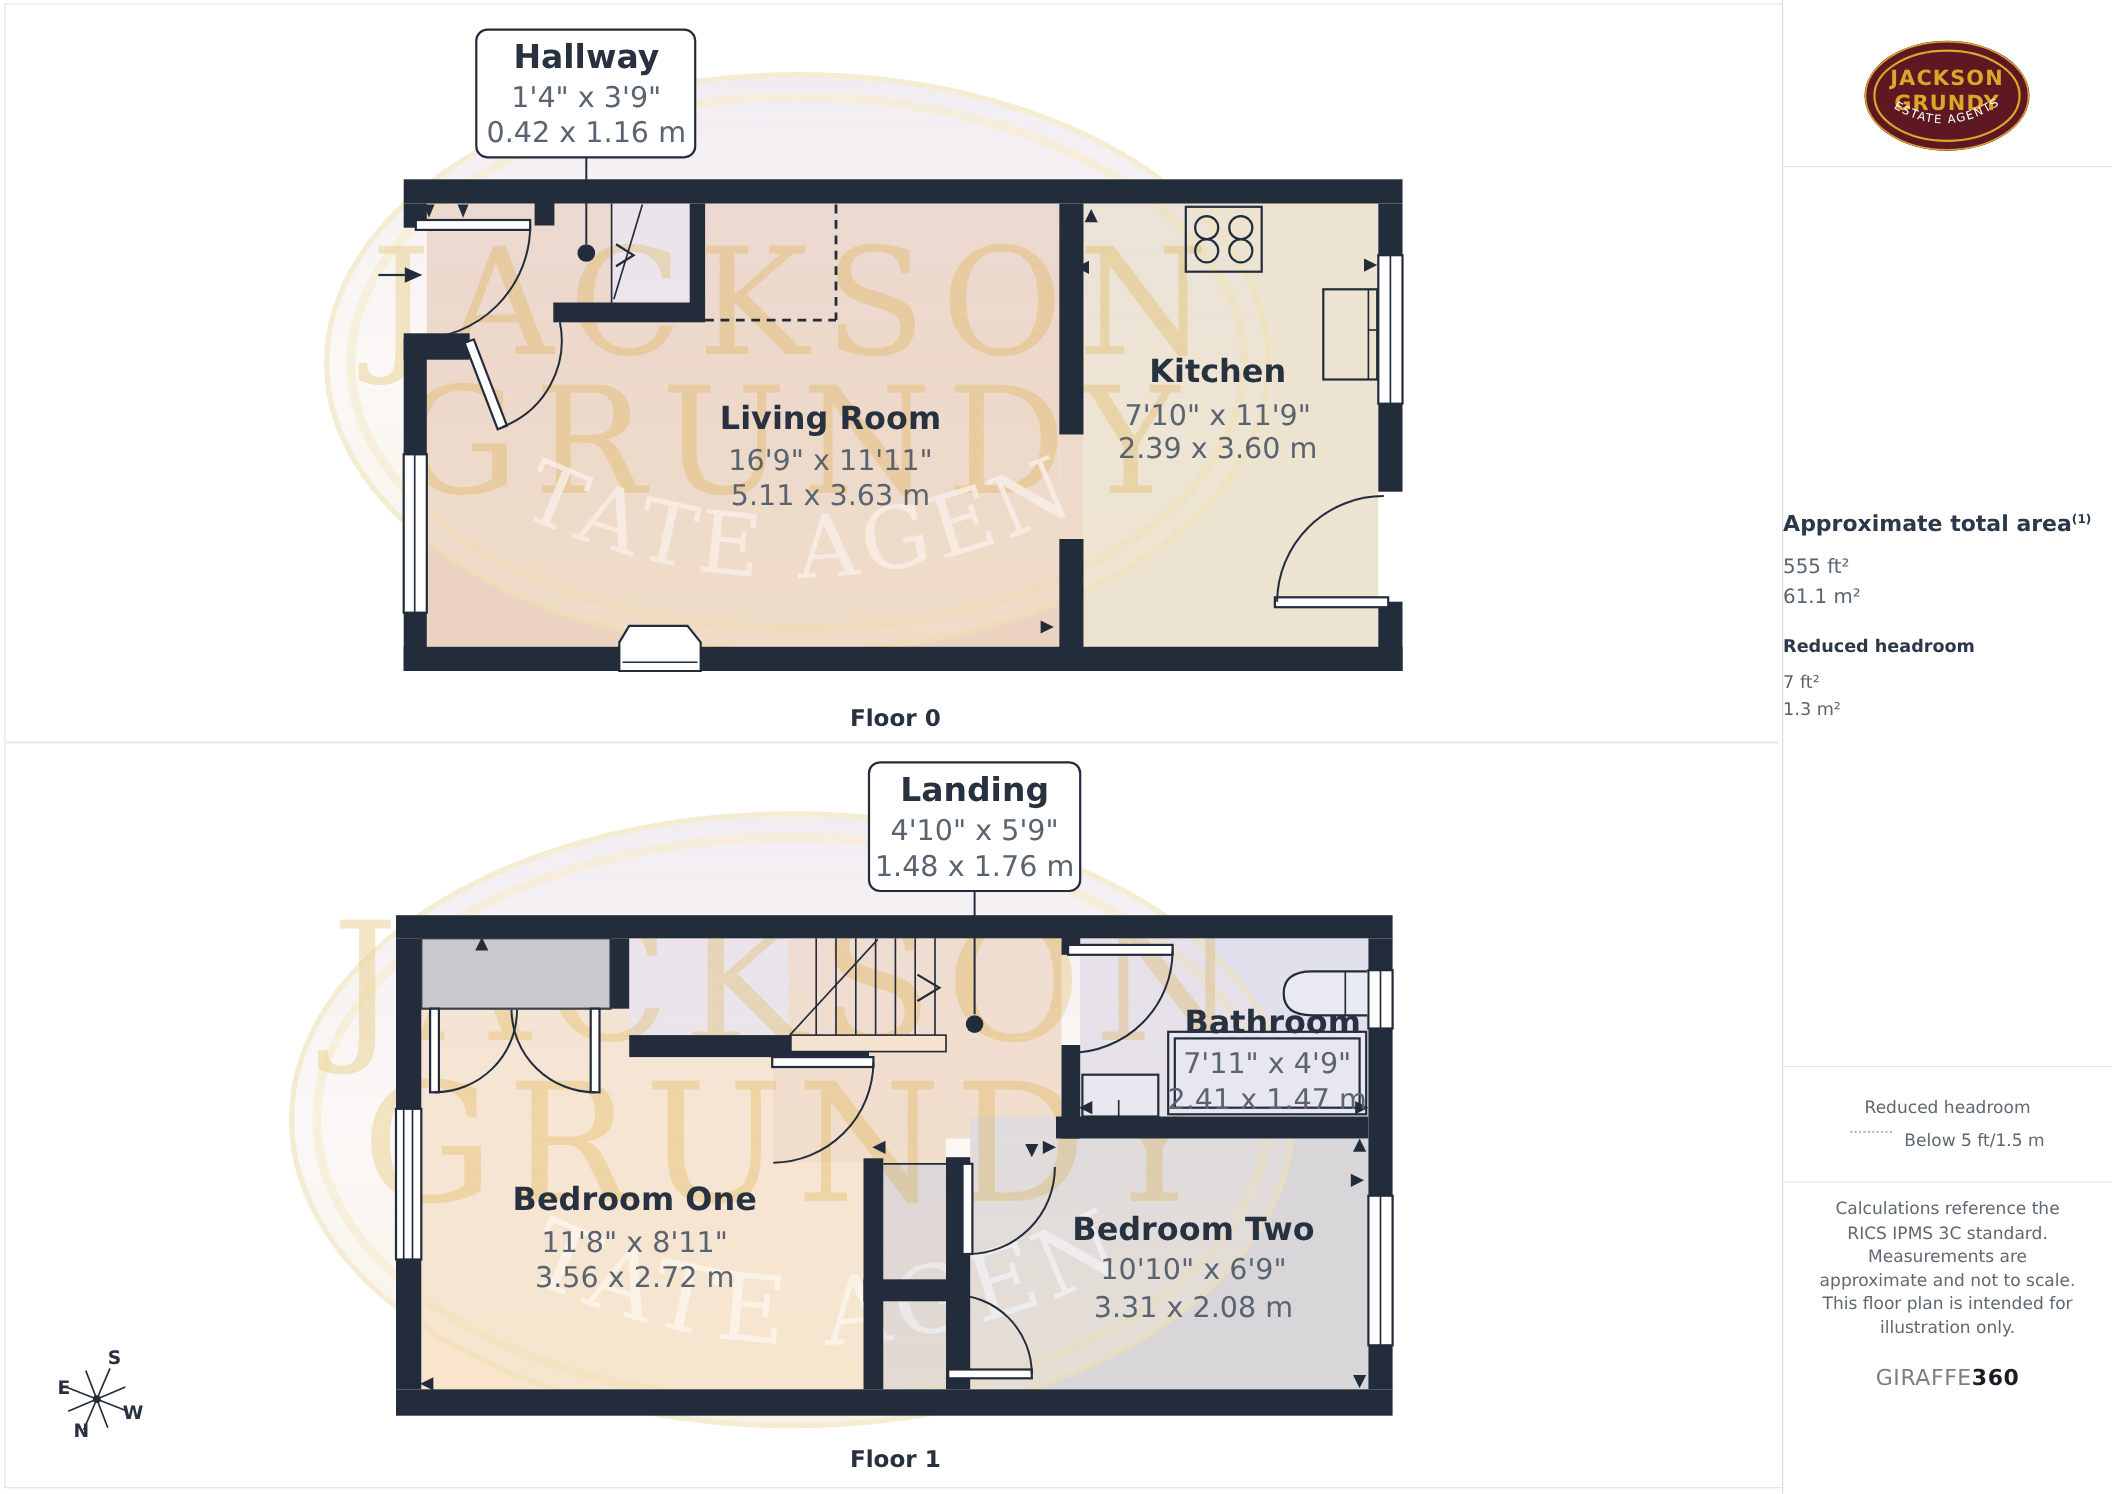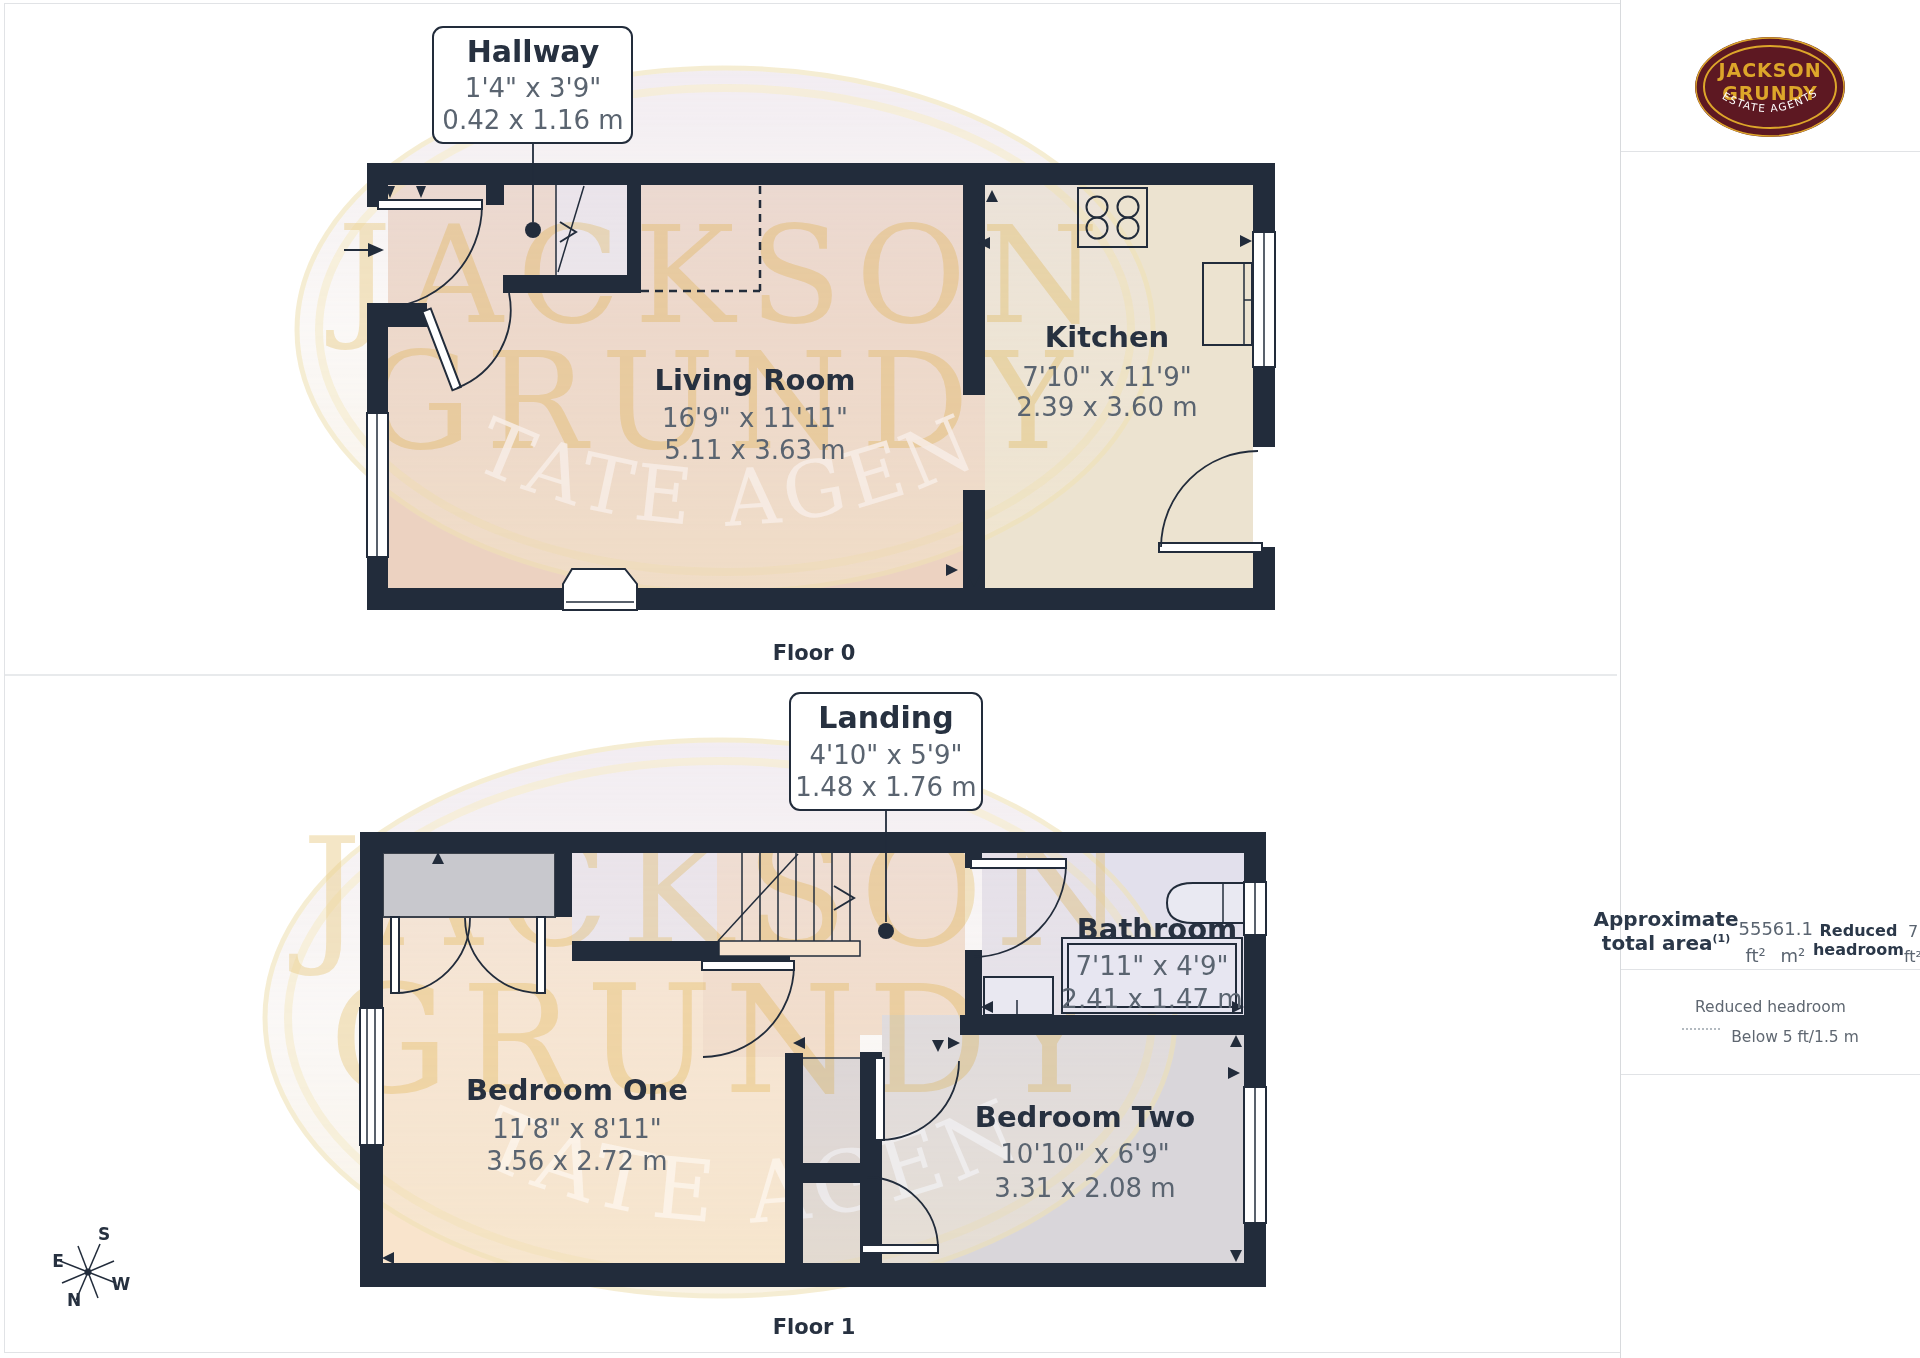--- a/index.html
+++ b/index.html
@@ -40,7 +40,7 @@
   .sidebar{position:absolute;left:1620px;top:0;width:300px;height:1358px;border-left:1px solid #d8dadd;background:#fff;}
   .sb-logo{height:152px;border-bottom:1px solid var(--border);display:flex;justify-content:center;}
   .sb-logo svg{margin-top:36px;}
-  .sb-area{height:818px;border-bottom:1px solid var(--border);display:flex;flex-direction:row;justify-content:center;align-items:flex-end;text-align:center;}
+  .sb-area{height:818px;border-bottom:1px solid var(--border);display:flex;flex-direction:column;justify-content:center;align-items:flex-start;text-align:center;}
   .sb-h1{font-size:20px;font-weight:700;color:#2b3849;margin-bottom:14px;}
   .sb-h1 sup{font-size:11px;}
   .sb-val{font-size:18px;line-height:27px;color:var(--gray);}

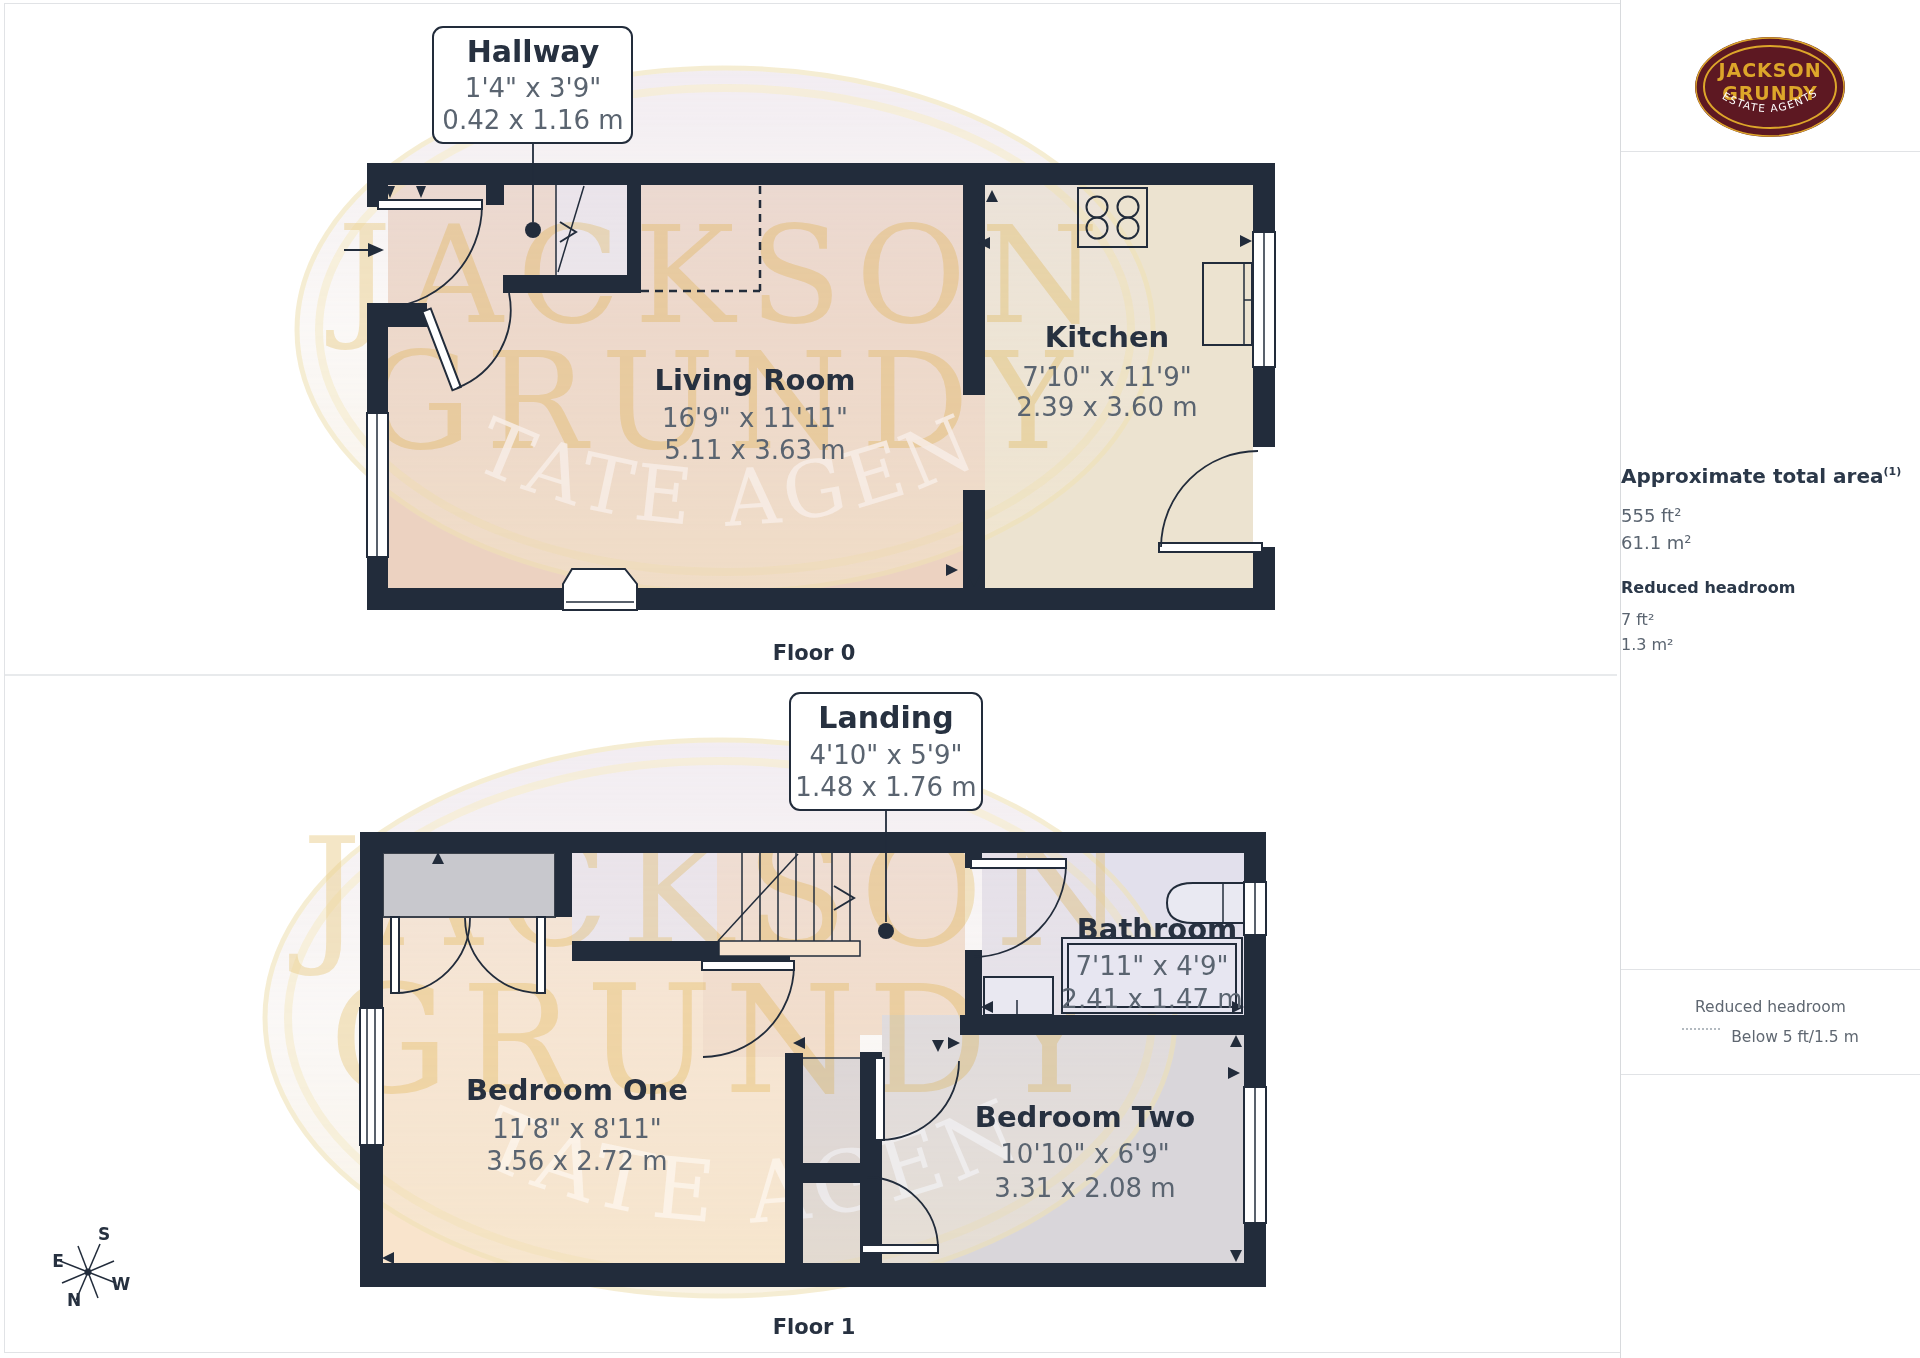--- a/index.html
+++ b/index.html
@@ -367,6 +367,12 @@
       </div>
     </div>
 
+    <div class="sb-disclaimer">
+      <p>Calculations reference the RICS IPMS 3C standard. Measurements are approximate and not to scale. This floor plan is intended for illustration only.</p>
+      <div class="credit">
+        <span class="g">GIRAFFE</span><span class="n">360</span>
+      </div>
+    </div>
   </aside>
 </div>
 

